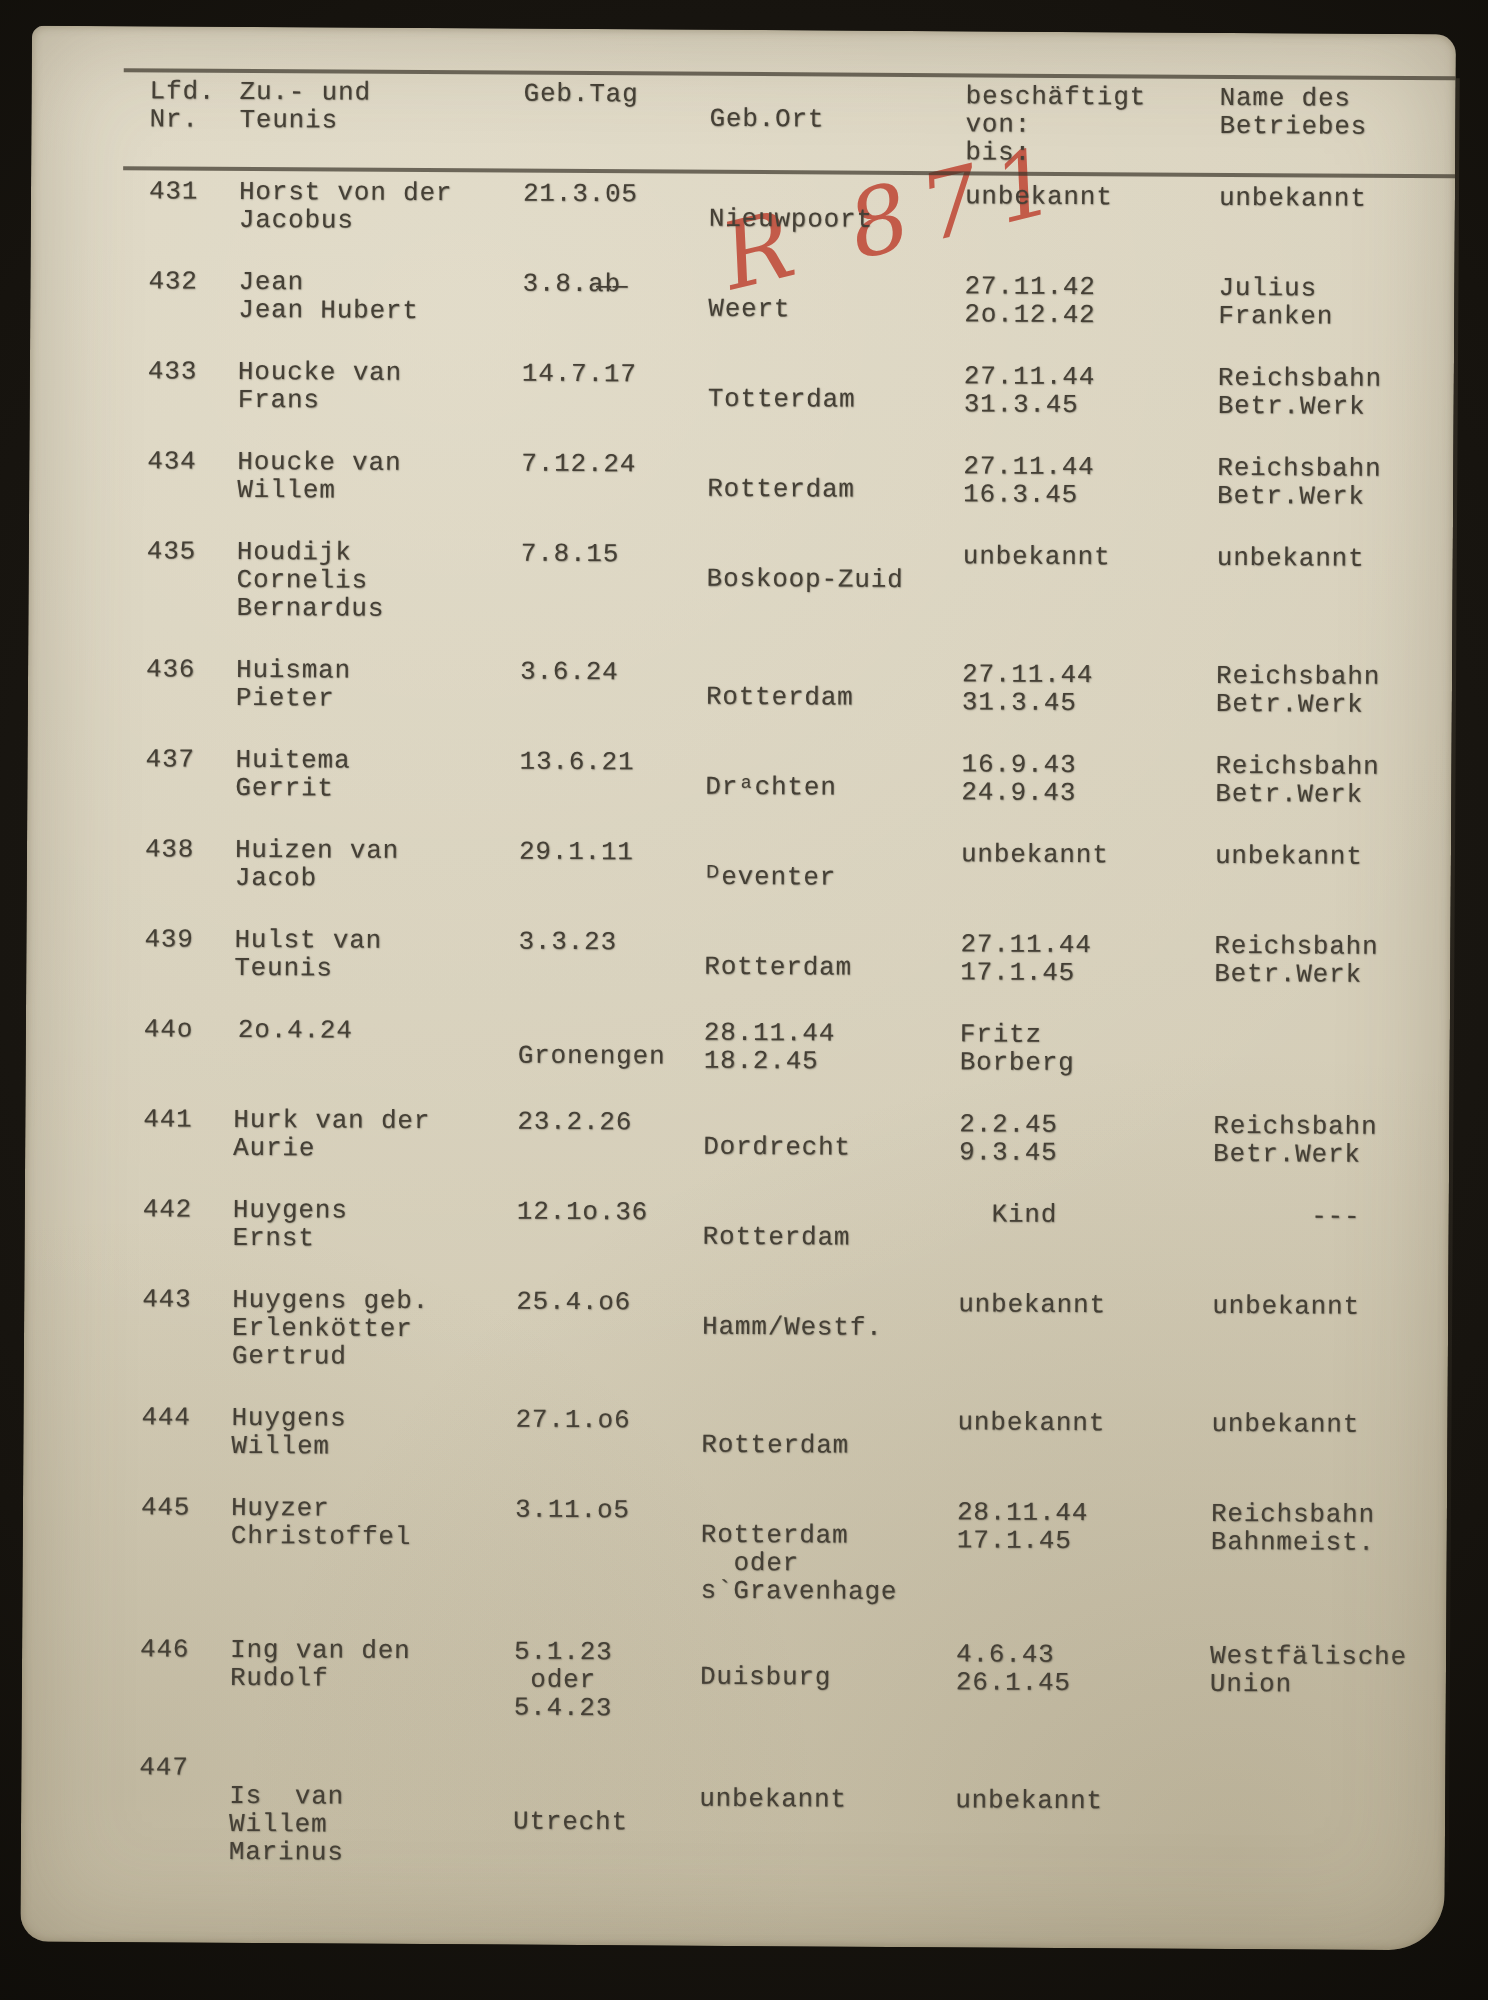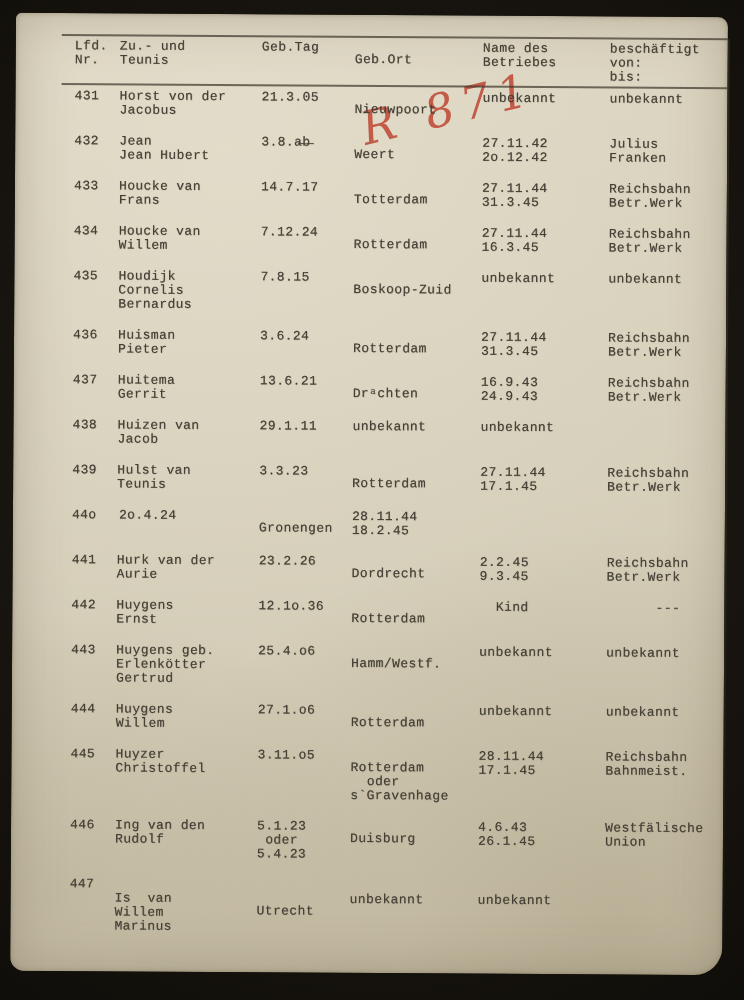--- a/index.html
+++ b/index.html
@@ -72,14 +72,14 @@
           <div class="cell col-geb_ort">
             <div class="line">Geb.Ort</div>
           </div>
-          <div class="cell col-betrieb">
-            <div class="line">Name des</div>
-            <div class="line">Betriebes</div>
-          </div>
           <div class="cell col-beschaeftigt">
             <div class="line">beschäftigt</div>
             <div class="line">von:</div>
             <div class="line">bis:</div>
+          </div>
+          <div class="cell col-betrieb">
+            <div class="line">Name des</div>
+            <div class="line">Betriebes</div>
           </div>
         </div>
       </div>

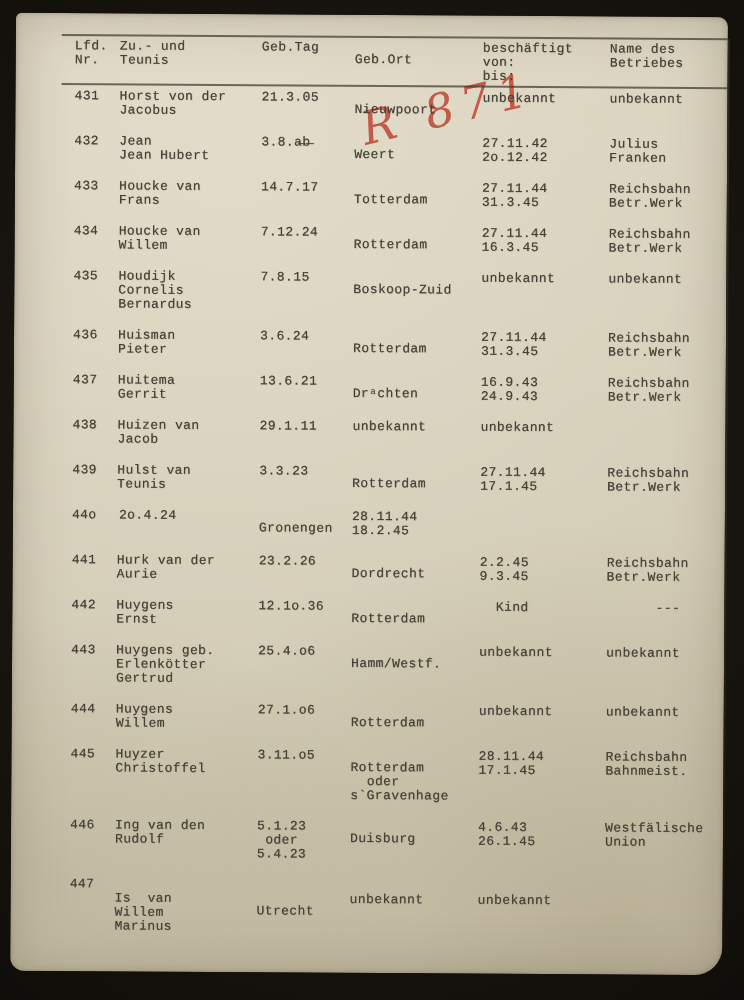--- a/index.html
+++ b/index.html
@@ -253,6 +253,9 @@
           <div class="cell col-geb_tag">
             <div class="line">29.1.11</div>
           </div>
+          <div class="cell col-geb_ort">
+            <div class="line">ᴰeventer</div>
+          </div>
           <div class="cell col-beschaeftigt">
             <div class="line">unbekannt</div>
           </div>

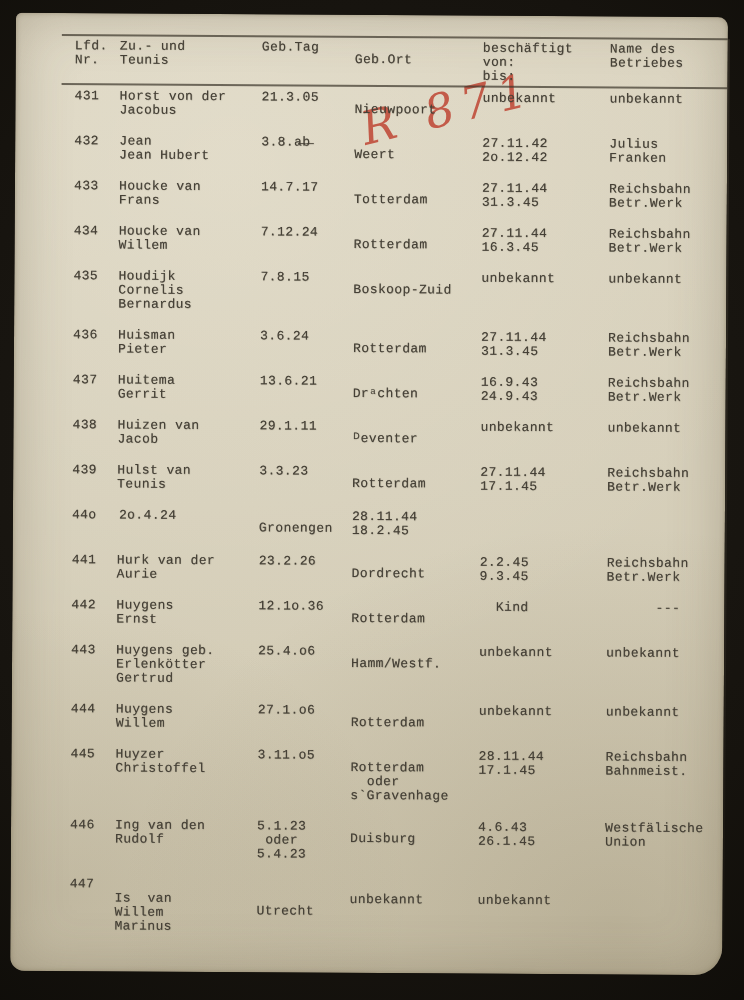--- a/index.html
+++ b/index.html
@@ -300,6 +300,10 @@
             <div class="line">28.11.44</div>
             <div class="line">18.2.45</div>
           </div>
+          <div class="cell col-betrieb">
+            <div class="line">Fritz</div>
+            <div class="line">Borberg</div>
+          </div>
         </div>
         <div class="trow body-row">
           <div class="cell col-nr">

